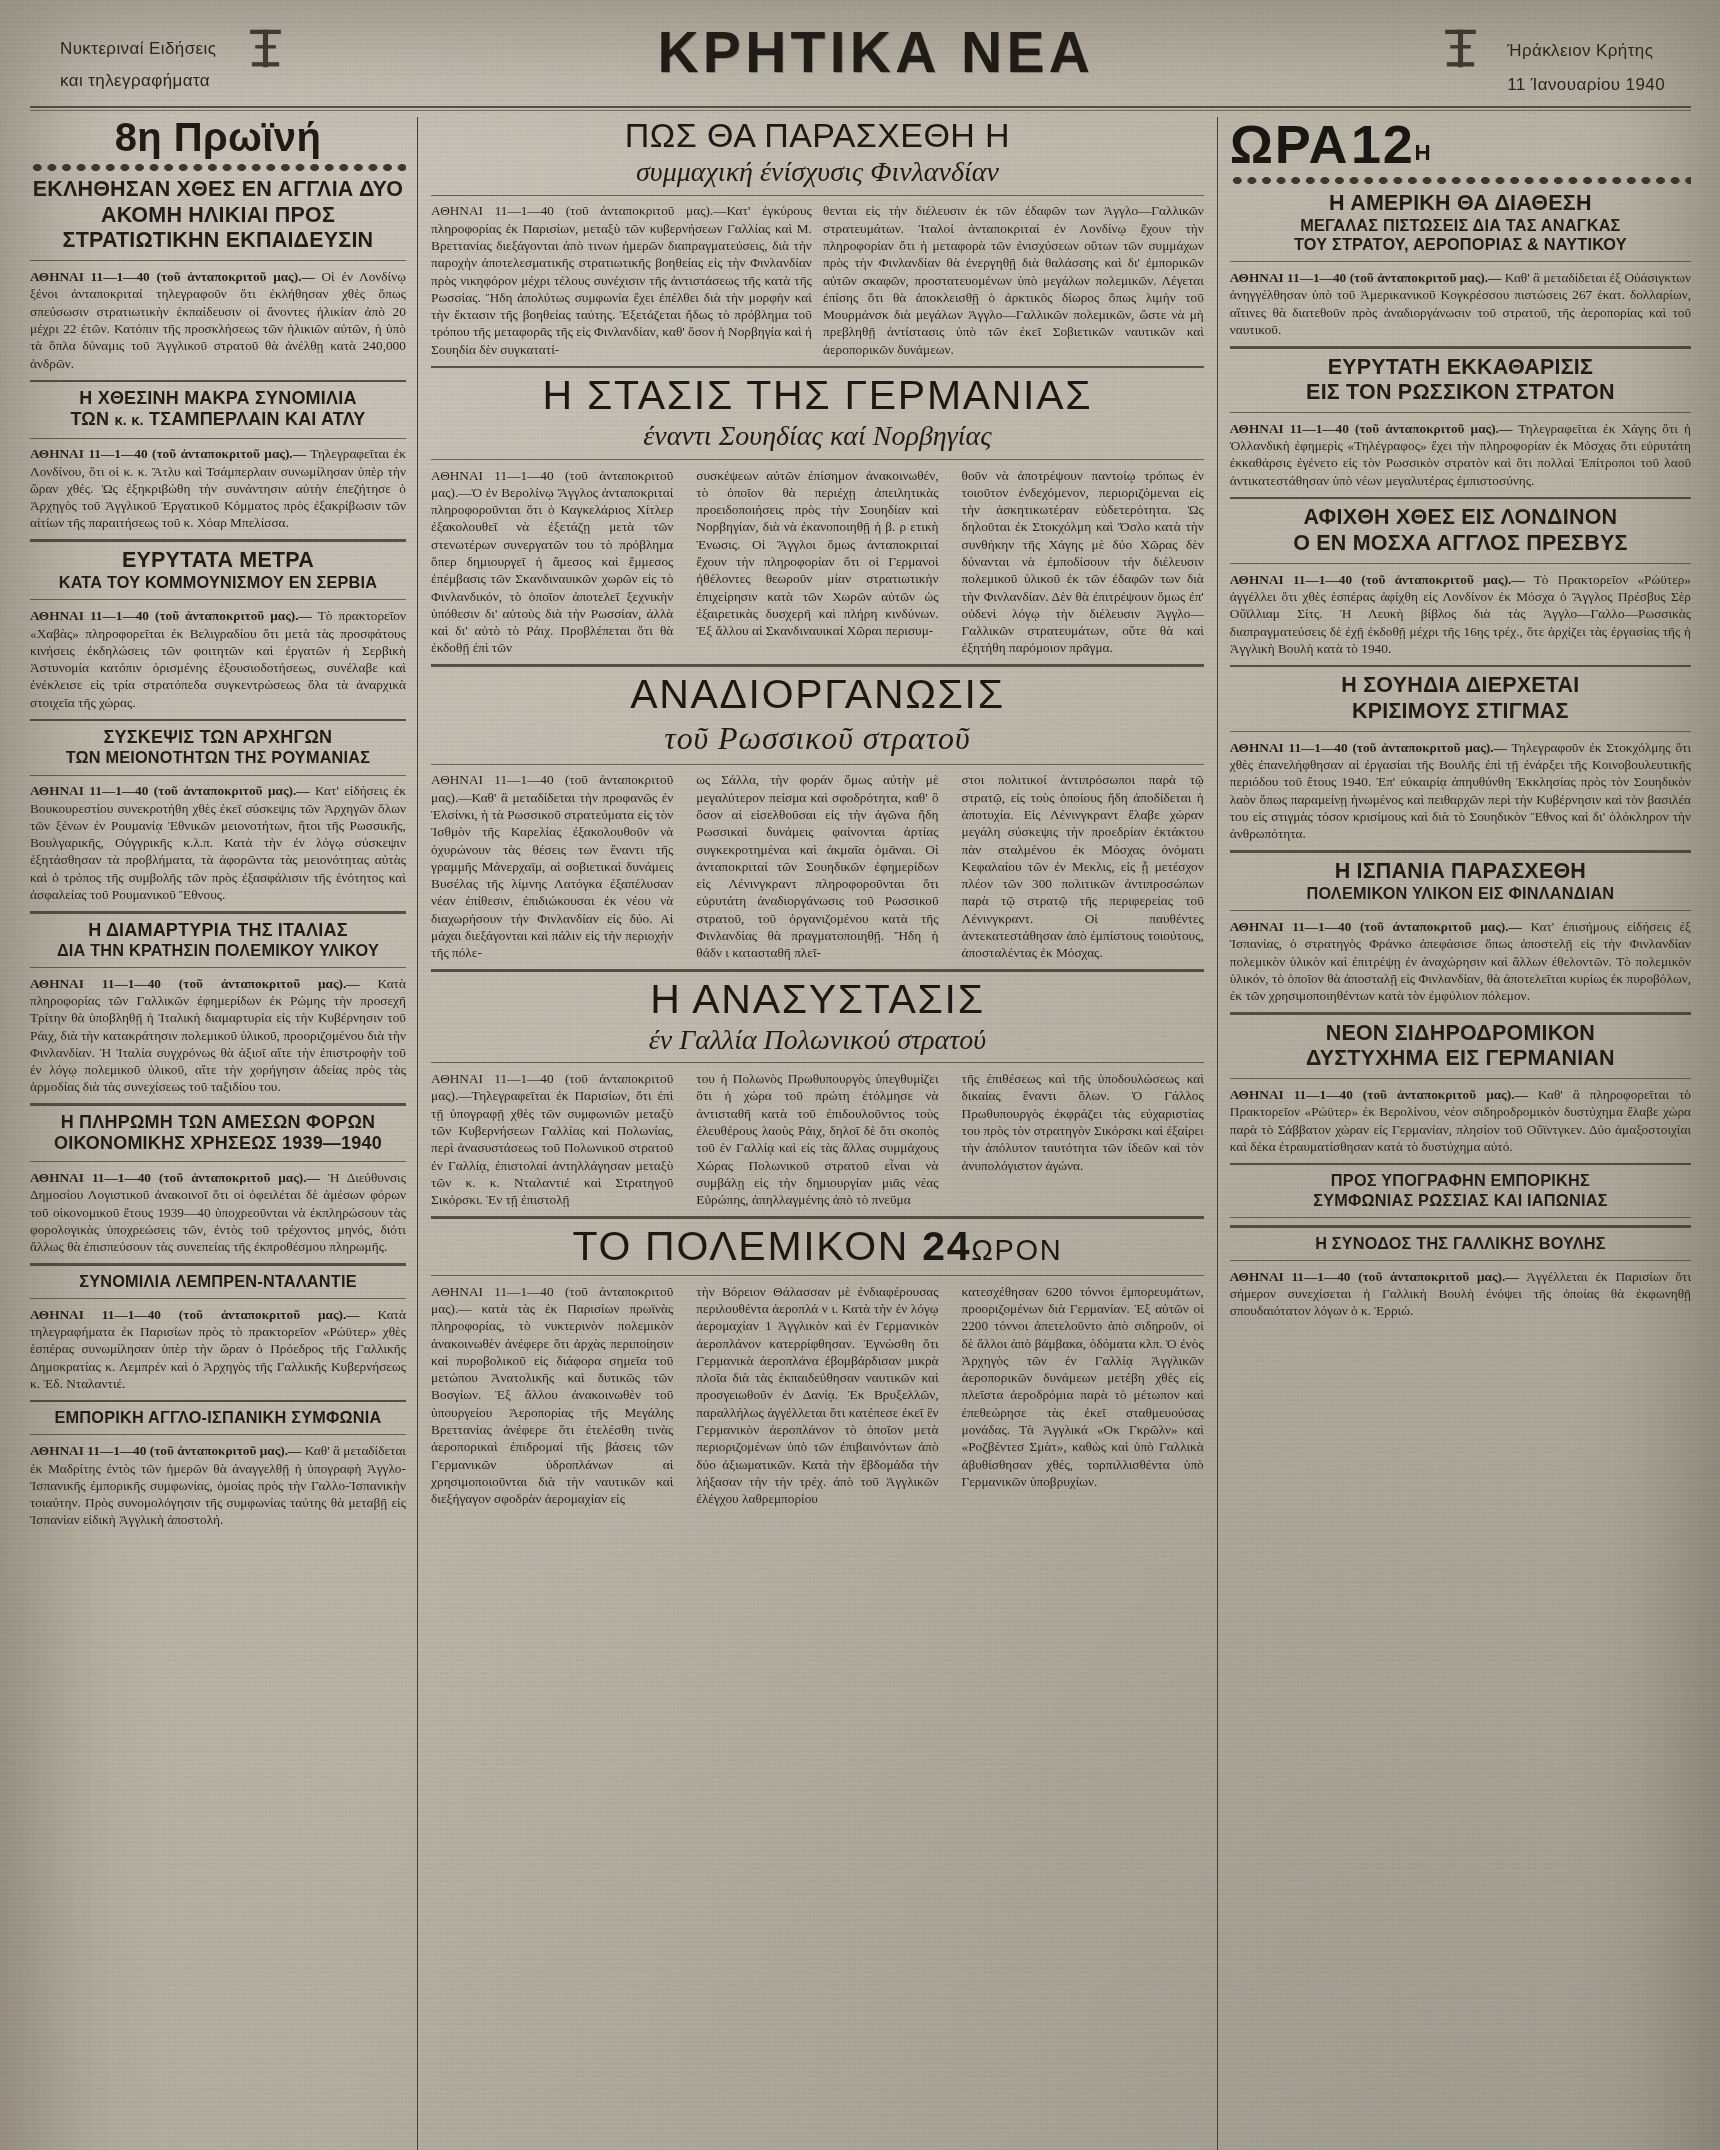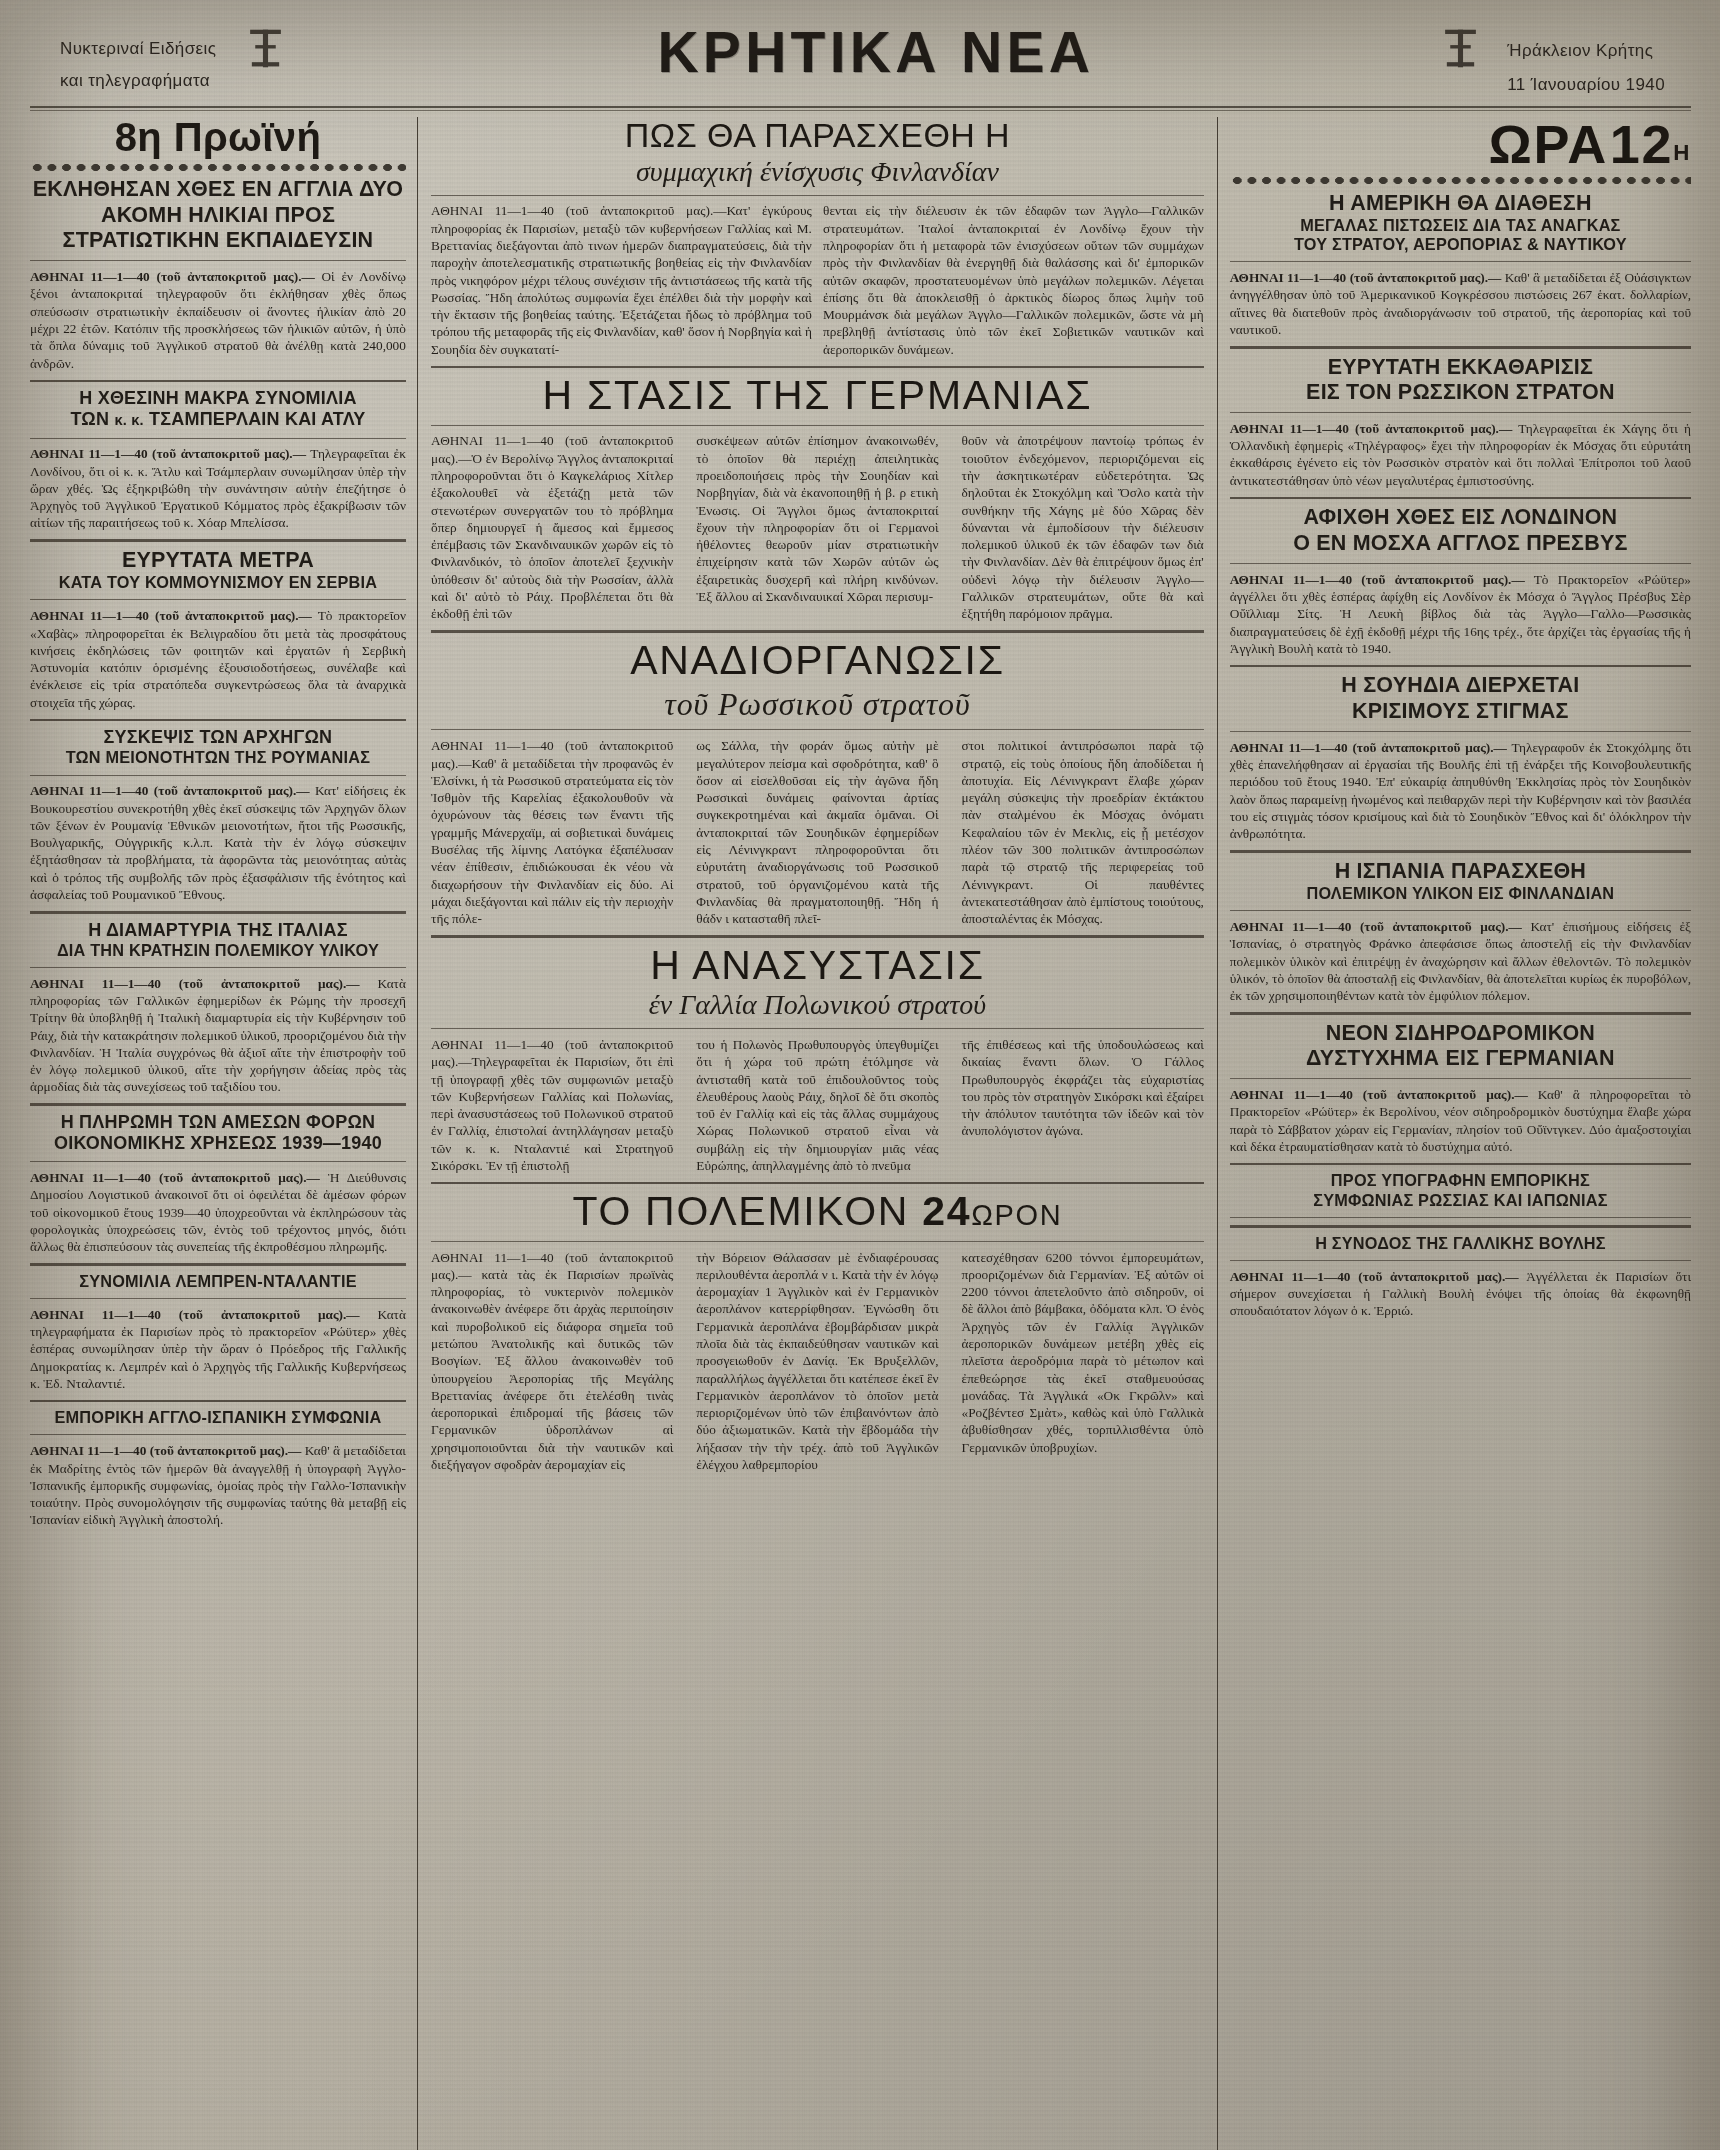--- a/index.html
+++ b/index.html
@@ -162,7 +162,7 @@
   .three-sub > div { flex:1; }
   .lead { font-weight:bold; }
 
-  .ora-box { text-align:right; }
+  .ora-box { text-align:left; }
   .ora {
     font-family:"Liberation Sans", sans-serif;
     font-weight:bold;

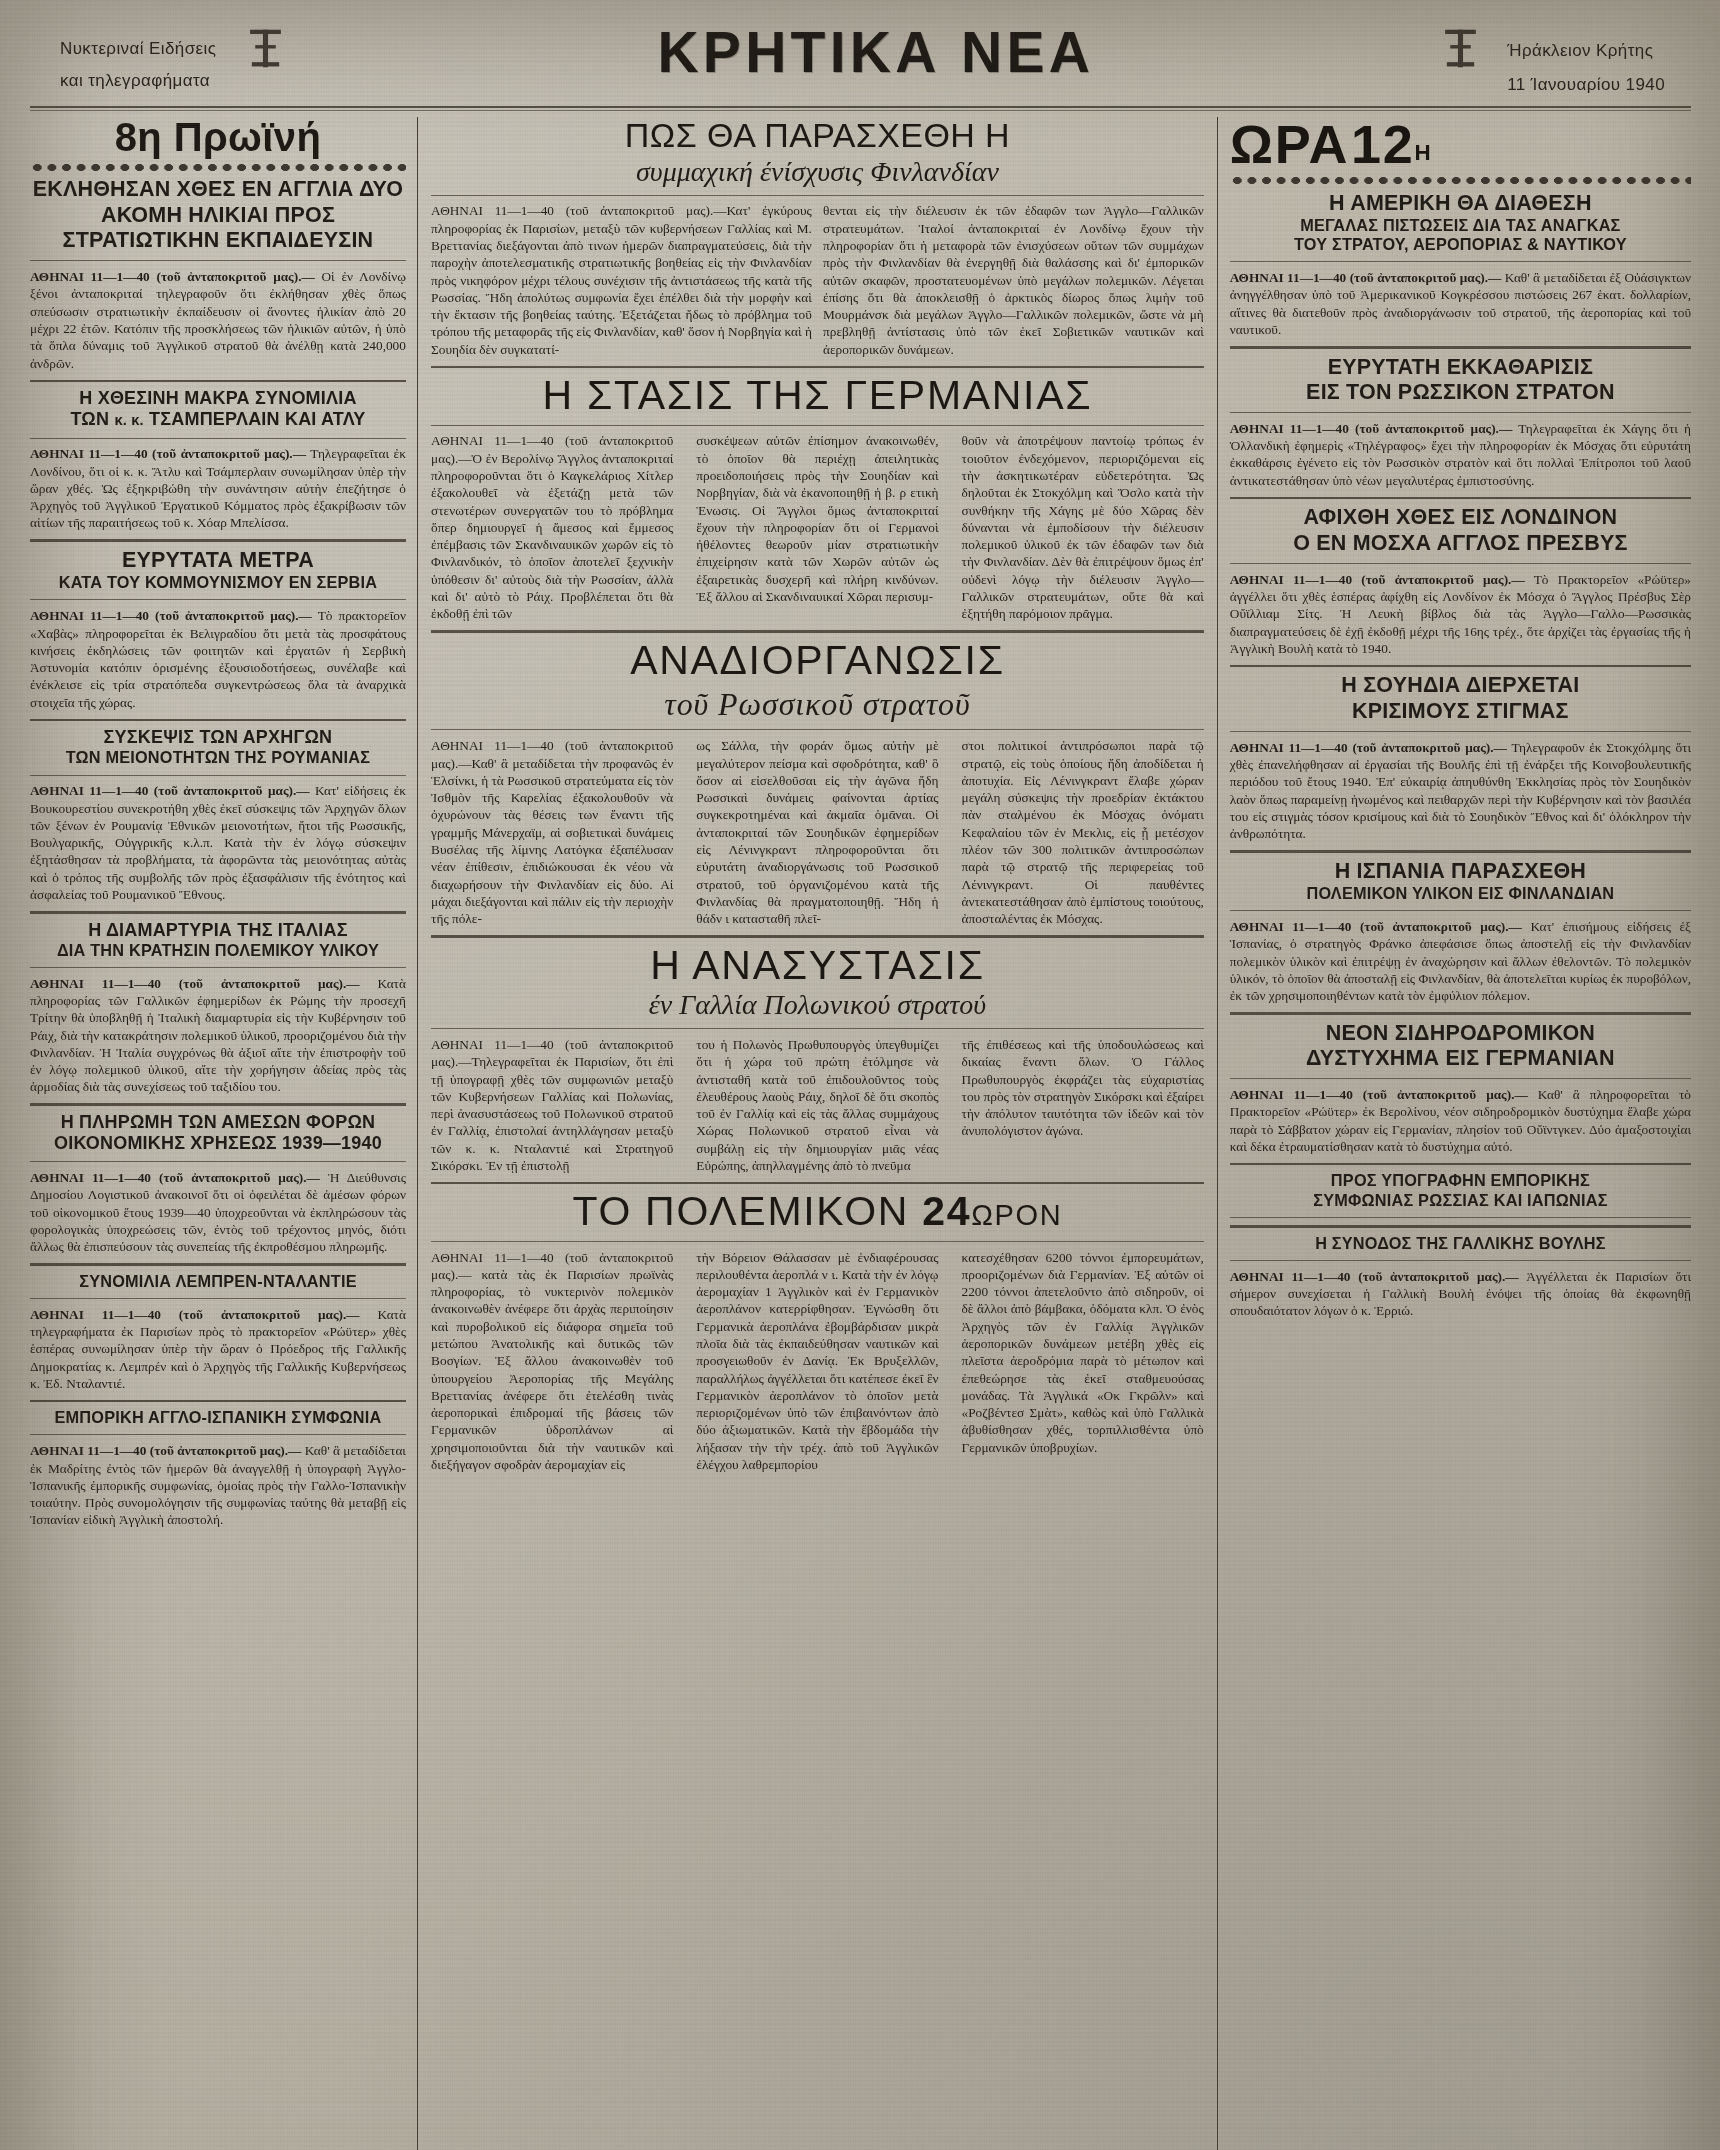--- a/index.html
+++ b/index.html
@@ -333,6 +333,7 @@
 
       <div class="sec">
         <div class="hl-sans-xl">Η ΣΤΑΣΙΣ ΤΗΣ ΓΕΡΜΑΝΙΑΣ</div>
+        <div class="hl-italic mt8">έναντι Σουηδίας καί Νορβηγίας</div>
         <div class="hr-thin"></div>
         <div class="three-sub">
           <div class="body-txt">ΑΘΗΝΑΙ 11—1—40 (τοῦ ἀνταποκριτοῦ μας).—Ὁ ἐν Βερολίνῳ Ἄγγλος ἀνταποκριταί πληροφοροῦνται ὅτι ὁ Καγκελάριος Χίτλερ ἐξακολουθεῖ νὰ ἐξετάζῃ μετὰ τῶν στενωτέρων συνεργατῶν του τὸ πρόβλημα ὅπερ δημιουργεῖ ἡ ἄμεσος καὶ ἔμμεσος ἐπέμβασις τῶν Σκανδιναυικῶν χωρῶν εἰς τὸ Φινλανδικόν, τὸ ὁποῖον ἀποτελεῖ ξεχνικὴν ὑπόθεσιν δι' αὐτοὺς διὰ τὴν Ρωσσίαν, ἀλλὰ καὶ δι' αὐτὸ τὸ Ράιχ. Προβλέπεται ὅτι θὰ ἐκδοθῇ ἐπὶ τῶν</div>

